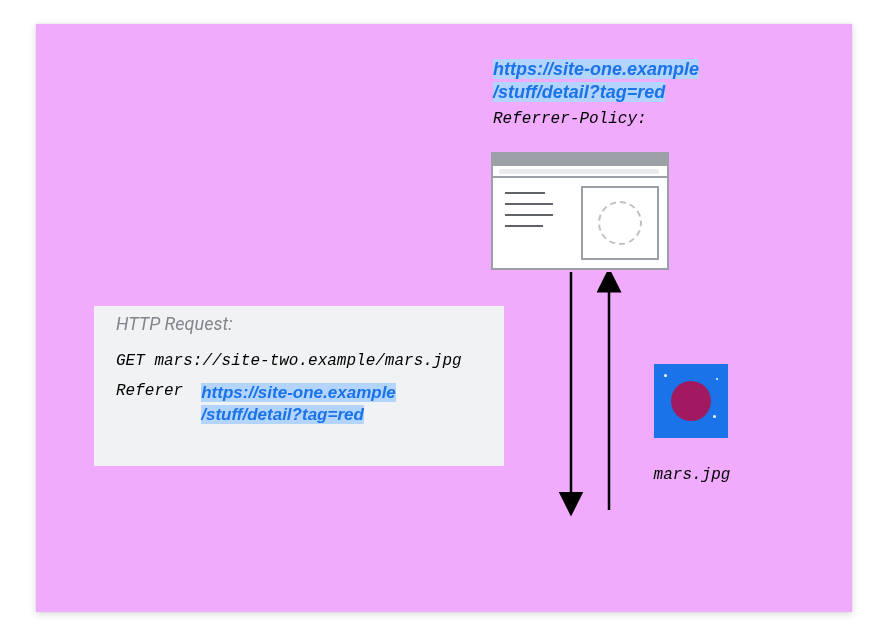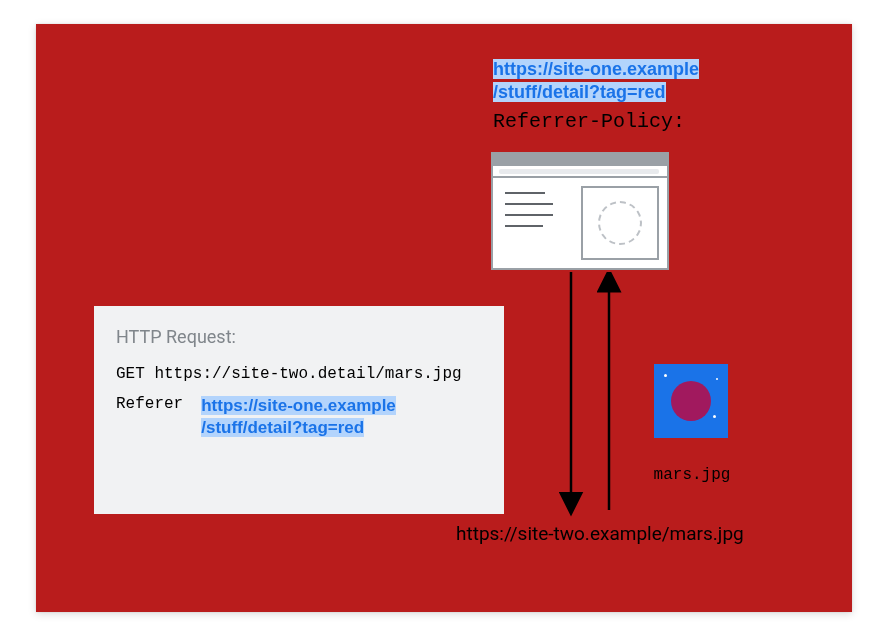--- a/index.html
+++ b/index.html
@@ -16,8 +16,9 @@
       top: 24px;
       width: 816px;
       height: 588px;
-      background: #b91c1c;
+      background: #f0abfc;
       box-shadow: 0 2px 8px rgba(0,0,0,0.15), 0 0 2px rgba(0,0,0,0.1);
+      font-style: italic;
     }
     .sel {
       background: #b3d4fc;

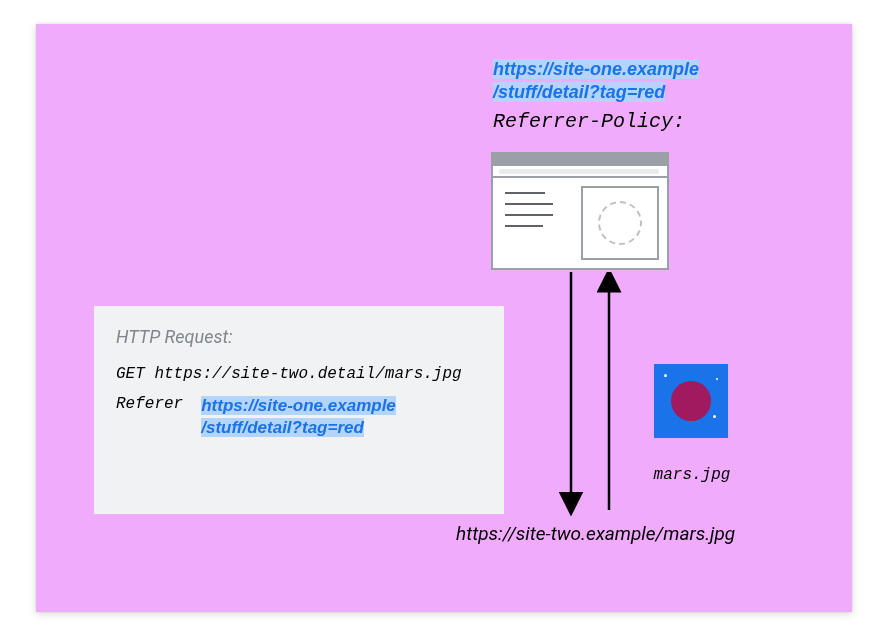--- a/index.html
+++ b/index.html
@@ -39,7 +39,7 @@
       left: 457px;
       top: 86px;
       font-family: "Courier New", monospace;
-      font-size: 20px;
+      font-size: 16px;
       color: #000;
       line-height: 1.2;
       text-align: right;

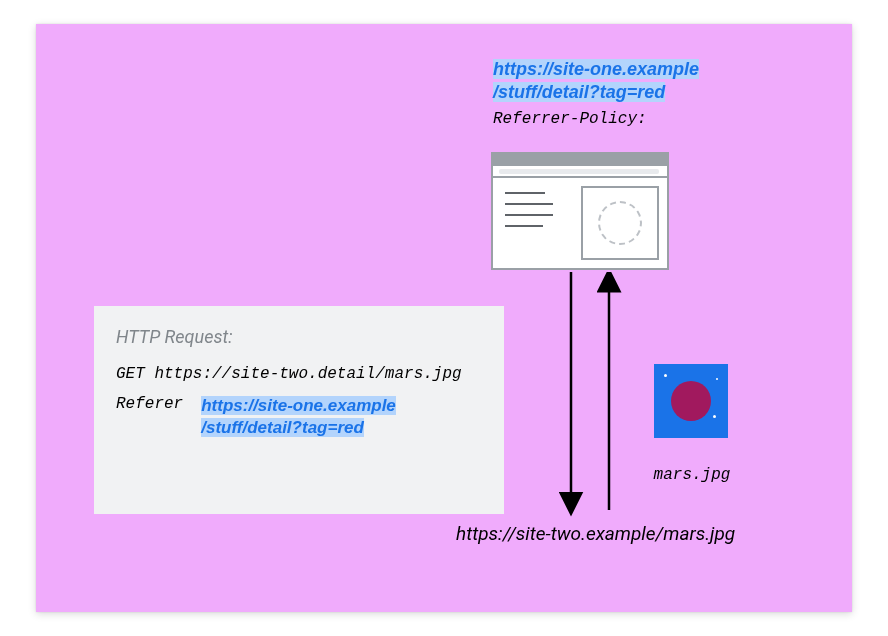--- a/index.html
+++ b/index.html
@@ -122,9 +122,9 @@
       left: 58px;
       top: 282px;
       width: 410px;
-      height: 208px;
+      height: 160px;
       background: #f1f2f3;
-      padding: 20px 22px;
+      padding: 7px 22px;
     }
     .http-box .title {
       color: #80868b;

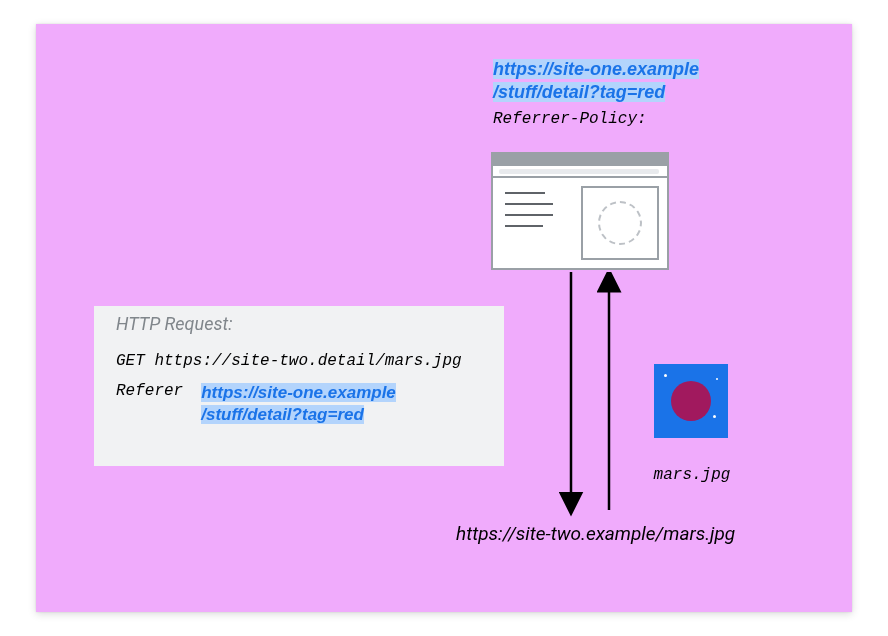--- a/index.html
+++ b/index.html
@@ -233,7 +233,7 @@
 
   <div class="http-box">
     <div class="title">HTTP Request:</div>
-    <div class="get-line">GET https://site-two.detail/mars.jpg</div>
+    <div class="get-line">GET mars://site-two.example/mars.jpg</div>
     <div class="referer-line">
       <span>Referer</span>
       <span class="ref-val">

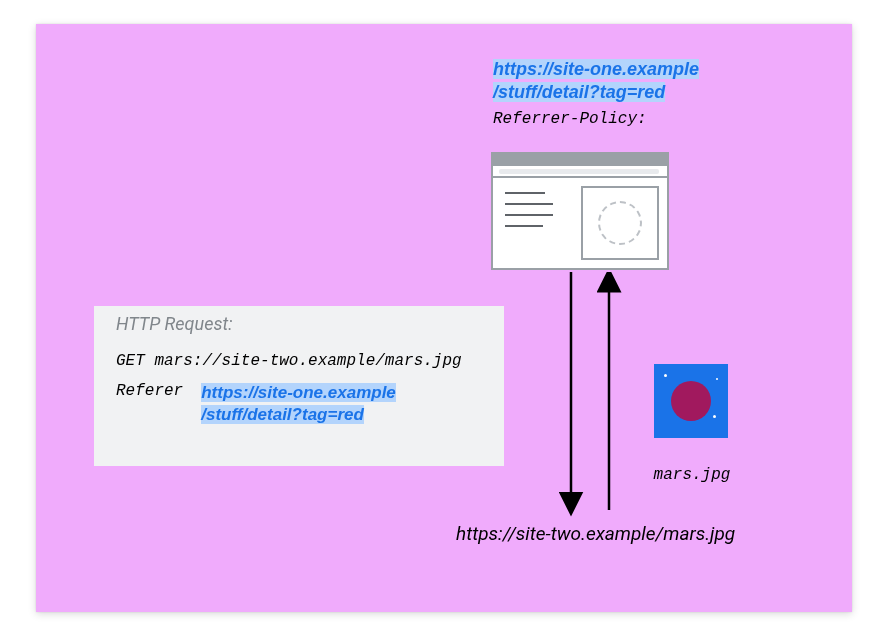--- a/index.html
+++ b/index.html
@@ -251,7 +251,6 @@
   </div>
   <div class="mars-label">mars.jpg</div>
 
-  <div class="bottom-url">https://site-two.example/mars.jpg</div>
 
 </div>
 

